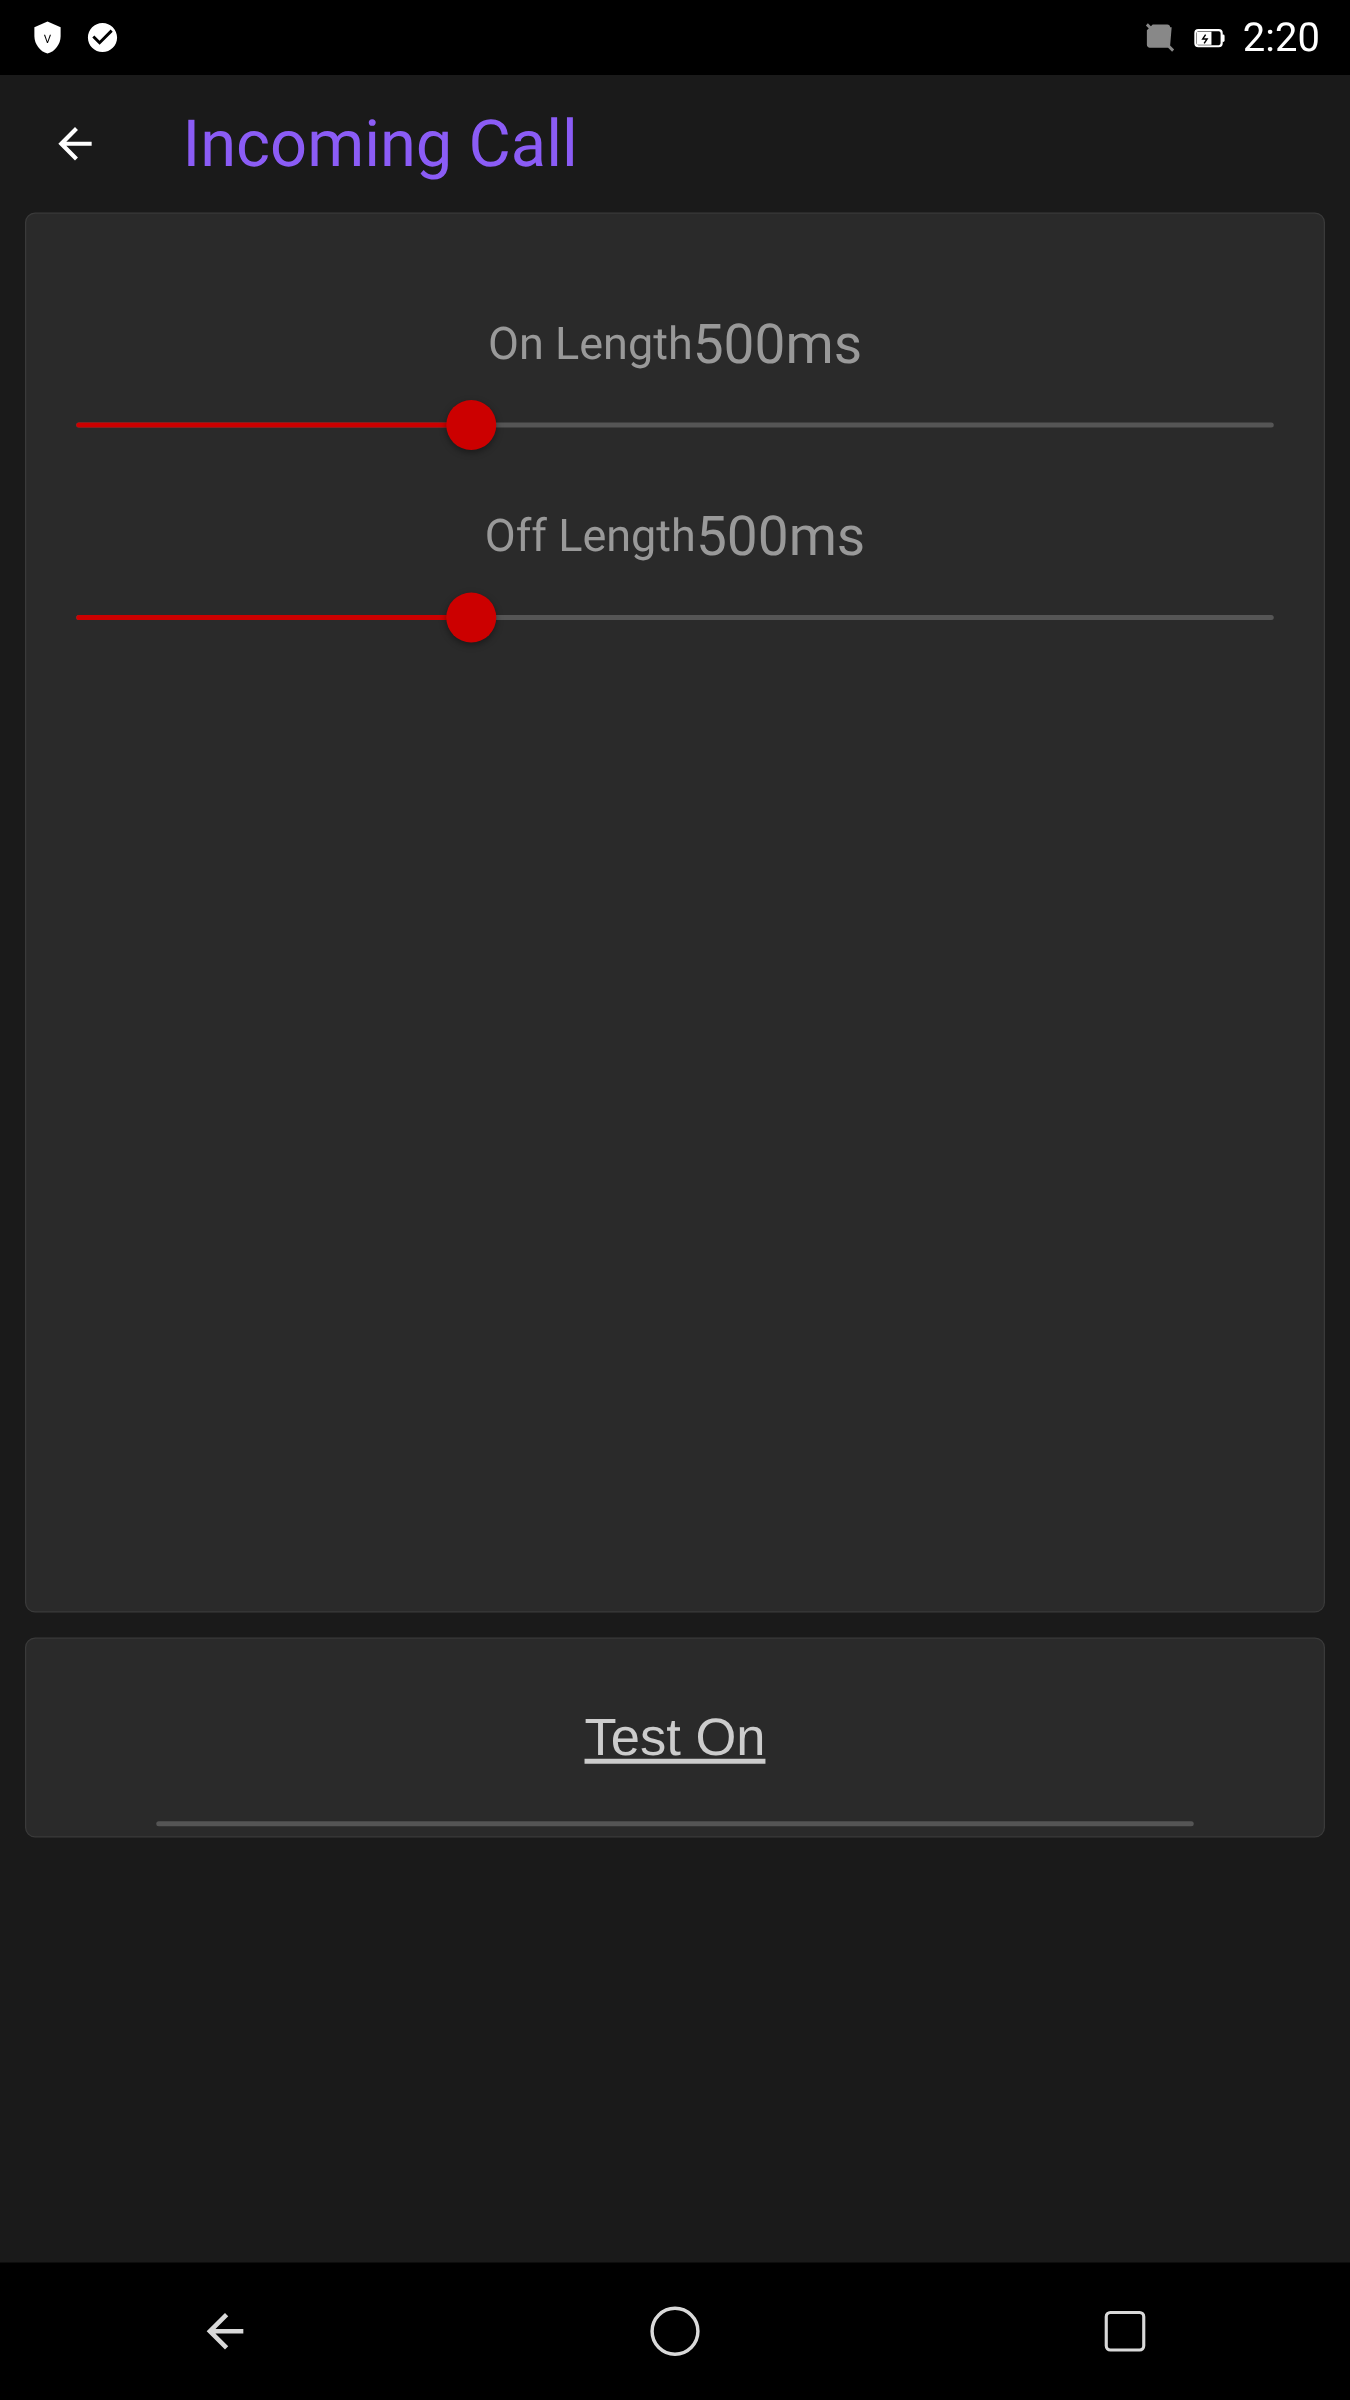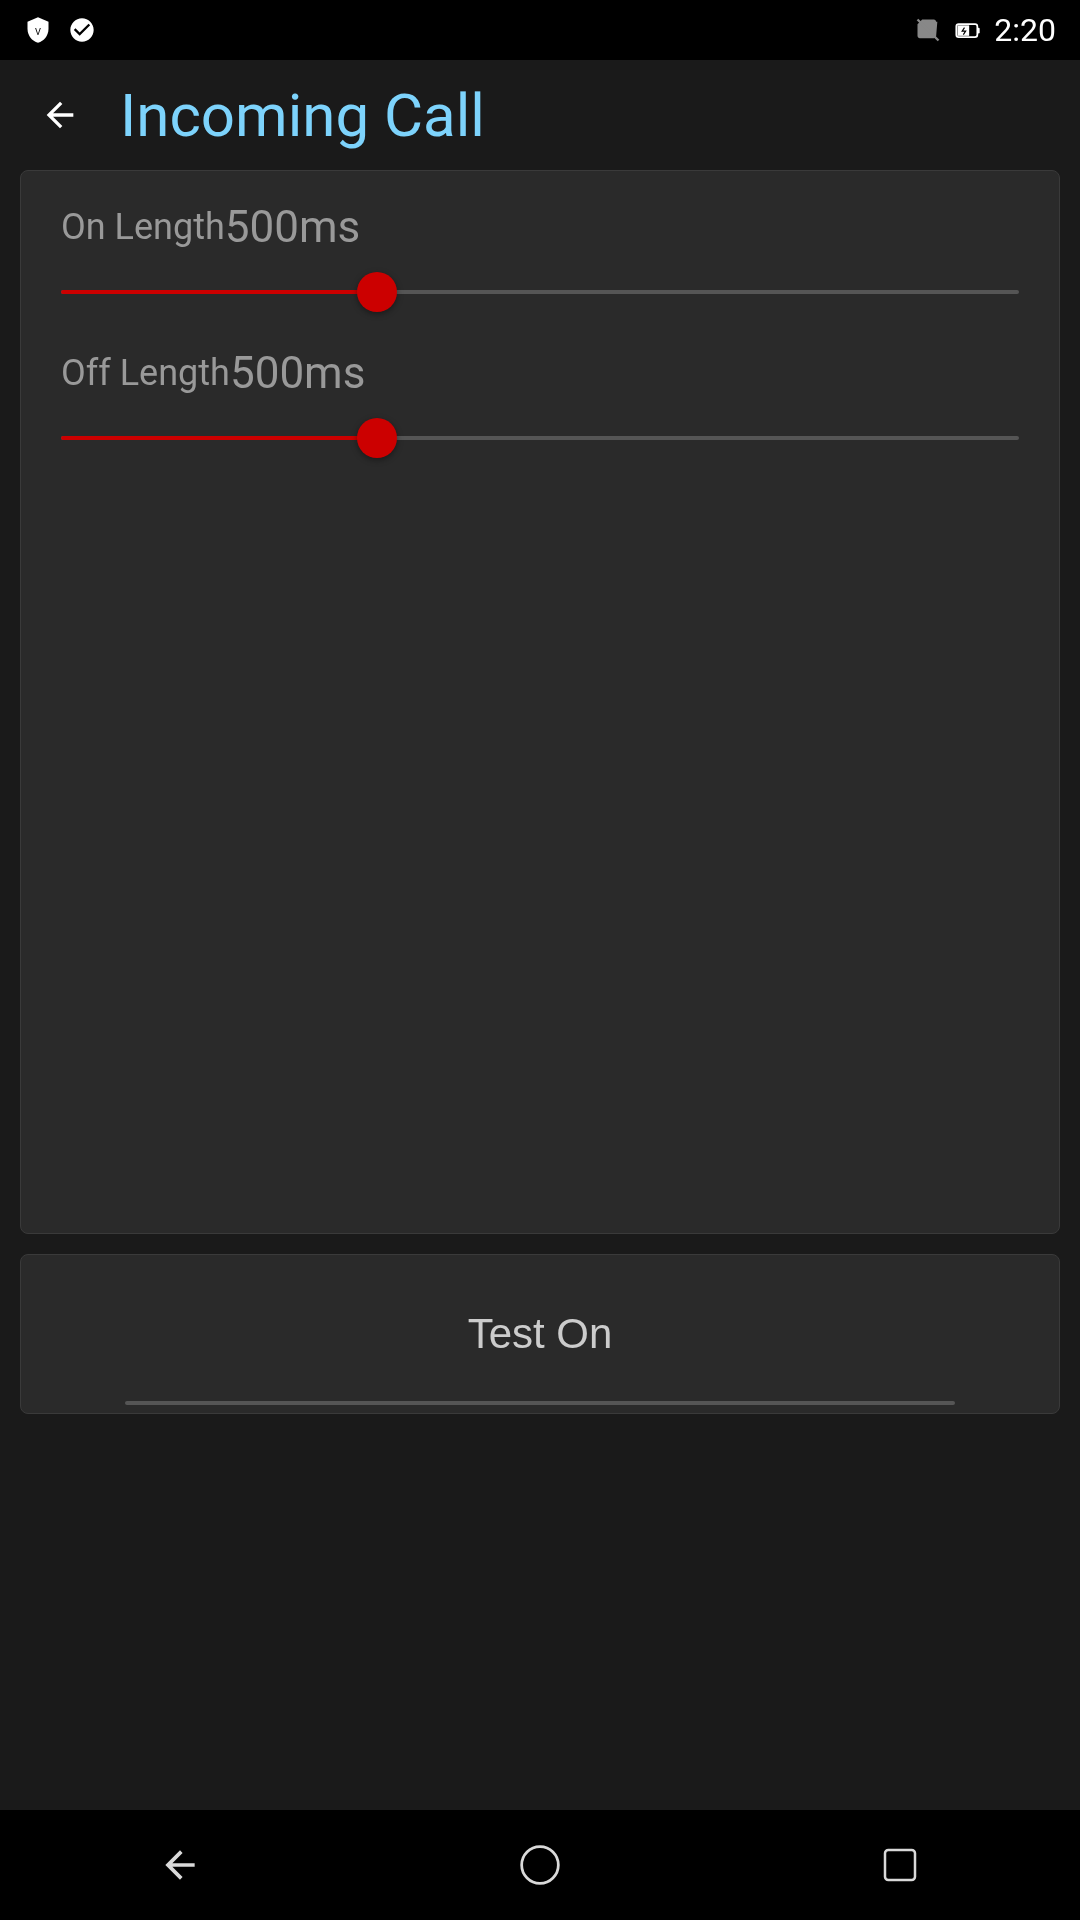--- a/index.html
+++ b/index.html
@@ -83,9 +83,10 @@
     }
 
     .page-title-text {
-      font-size: 60px;
-      font-weight: 400;
-      color: #7dd3fc;
+      font-size: 52px;
+      font-weight: 400;
+      color: #8b5cf6;
+      margin-left: 26px;
     }
 
     

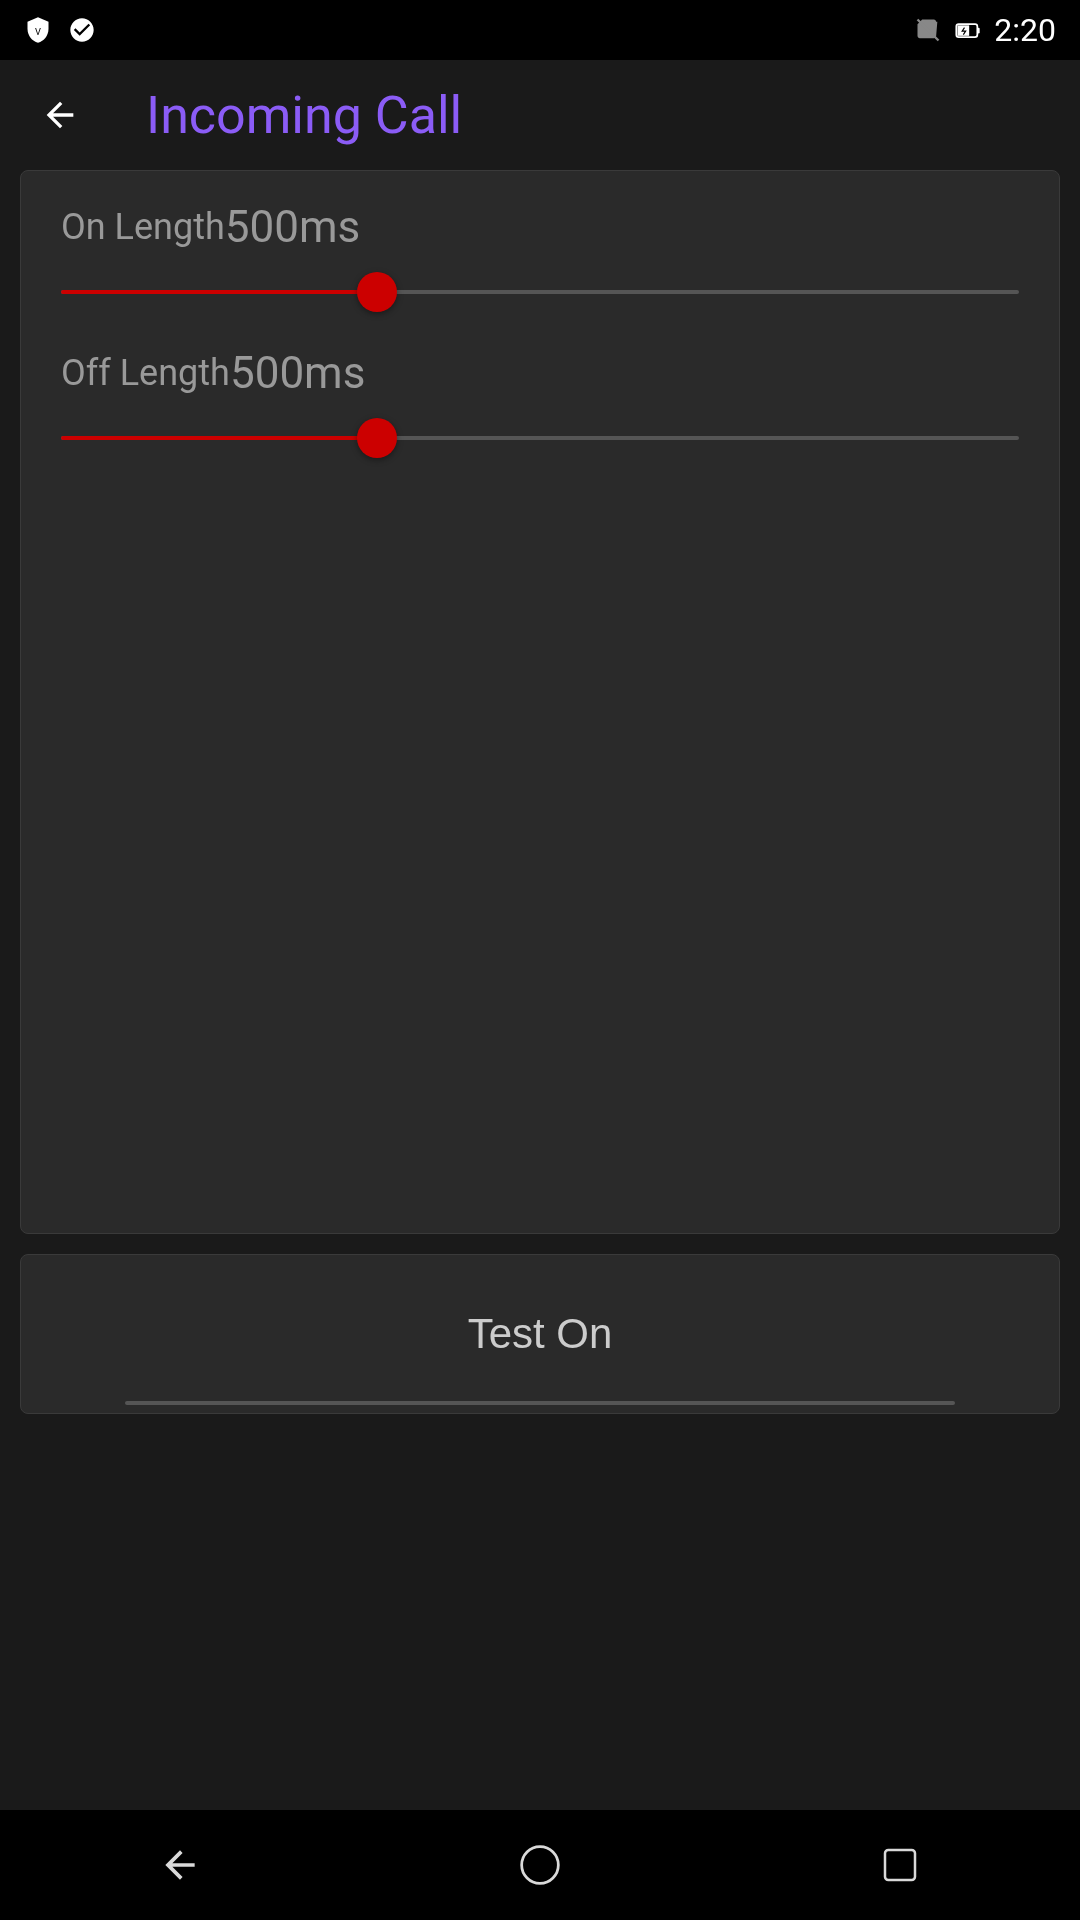--- a/index.html
+++ b/index.html
@@ -116,9 +116,10 @@
 
     .slider-header {
       display: flex;
-      justify-content: flex-start;
+      justify-content: center;
       align-items: center;
       margin-bottom: 24px;
+      margin-top: 48px;
     }
 
     .slider-label {

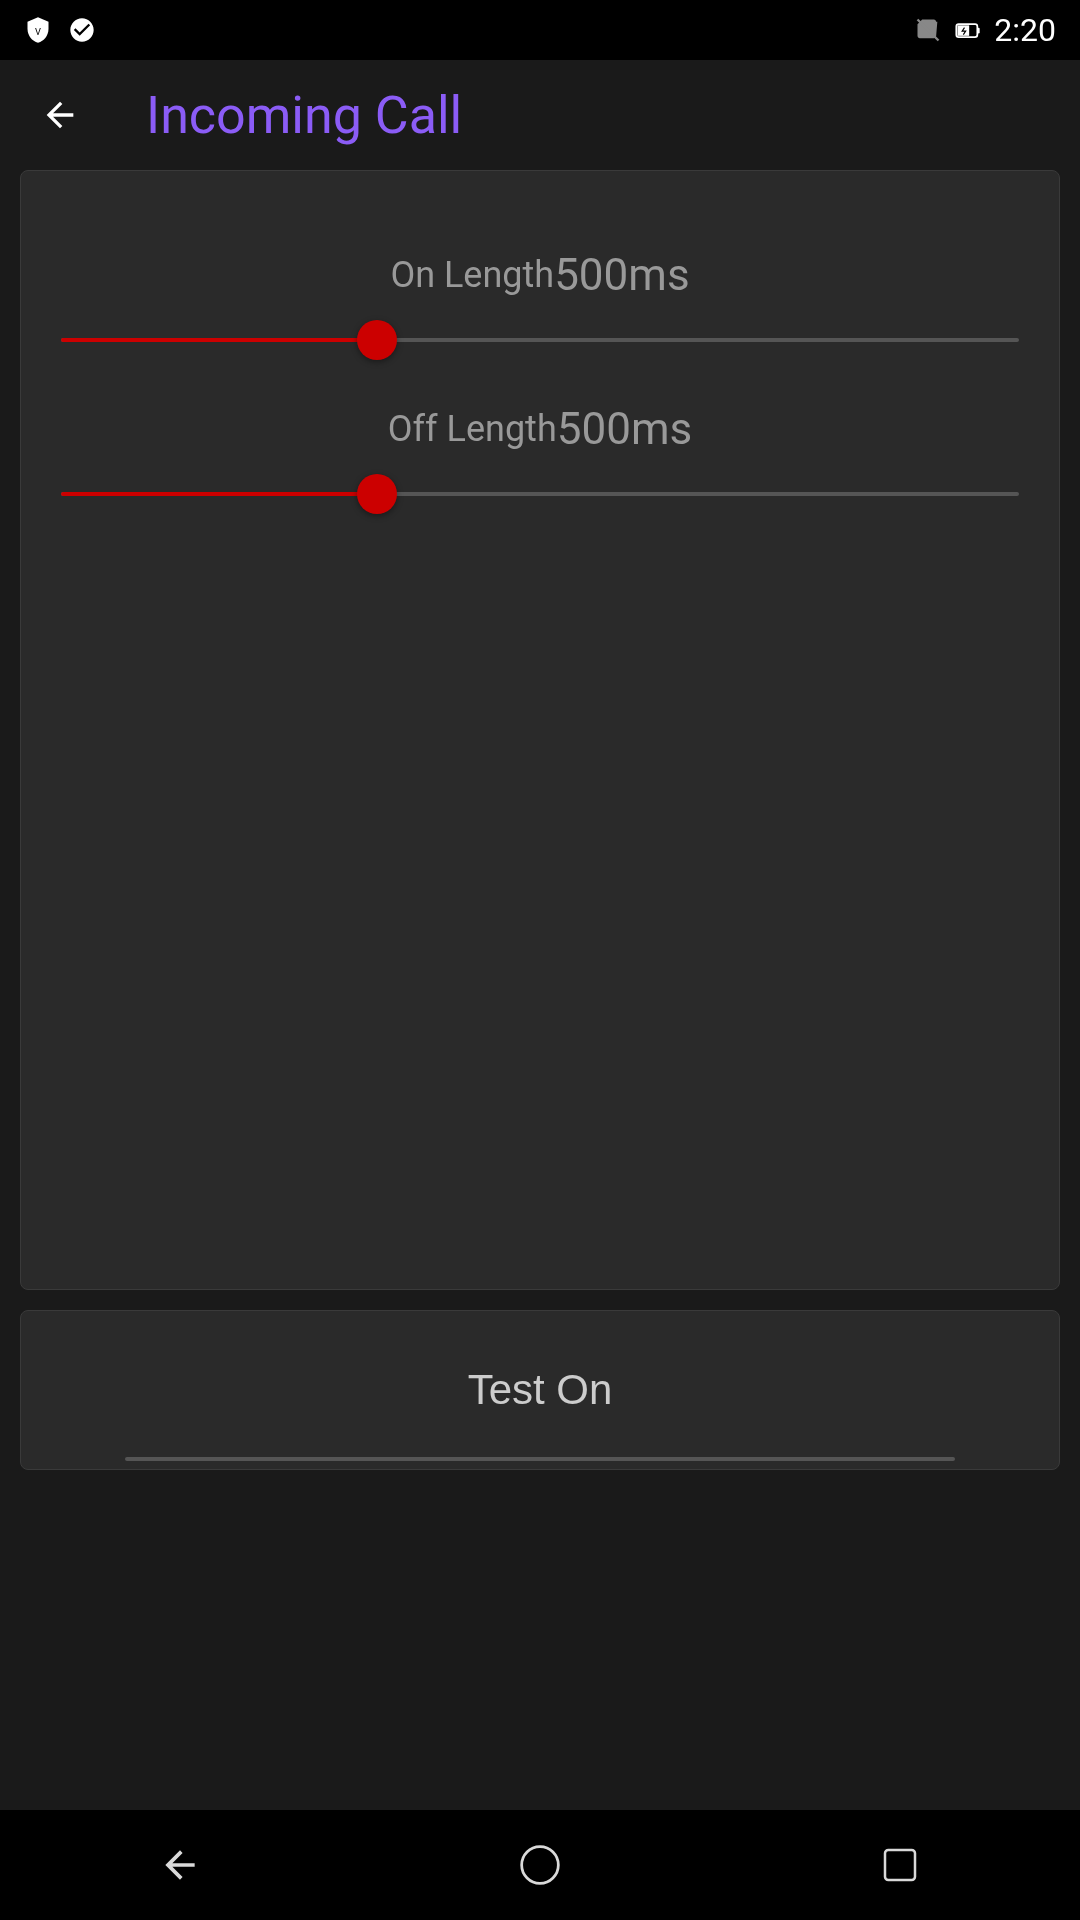--- a/index.html
+++ b/index.html
@@ -193,6 +193,7 @@
       align-items: center;
       justify-content: center;
       position: relative;
+      text-decoration: underline;
     }
 
     .bottom-btn:first-child::after {

